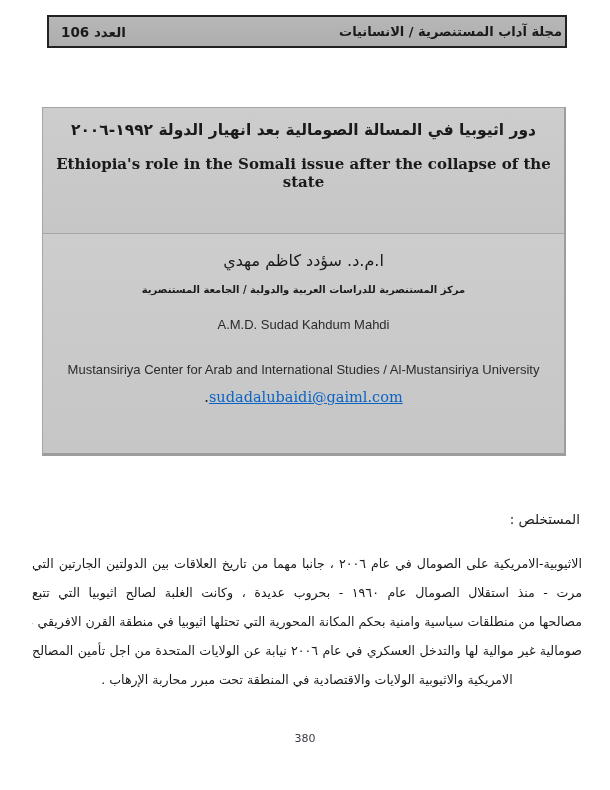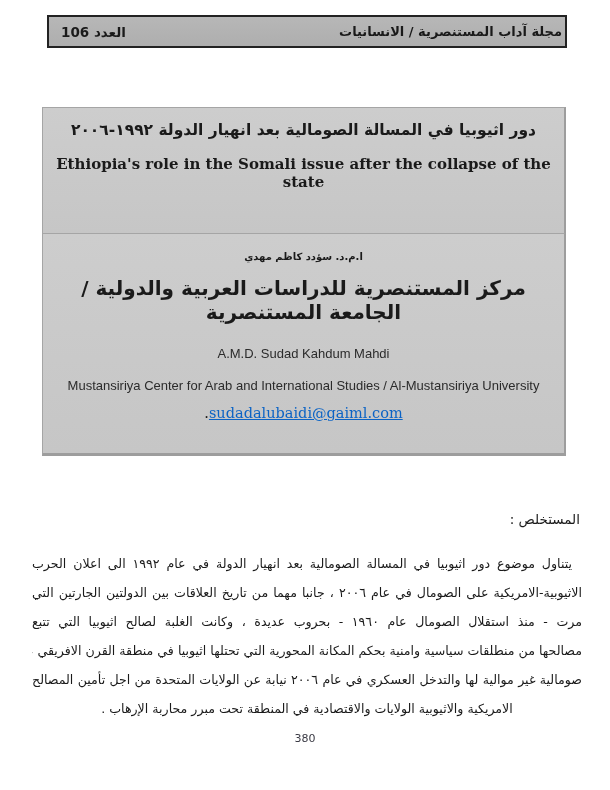--- a/index.html
+++ b/index.html
@@ -74,8 +74,8 @@
 
   .author-ar {
     direction: rtl;
-    font-size: 10px;
-    font-weight: bold;
+    font-size: 16px;
+    font-weight: normal;
     padding-top: 17px;
   }
   .affil-ar {

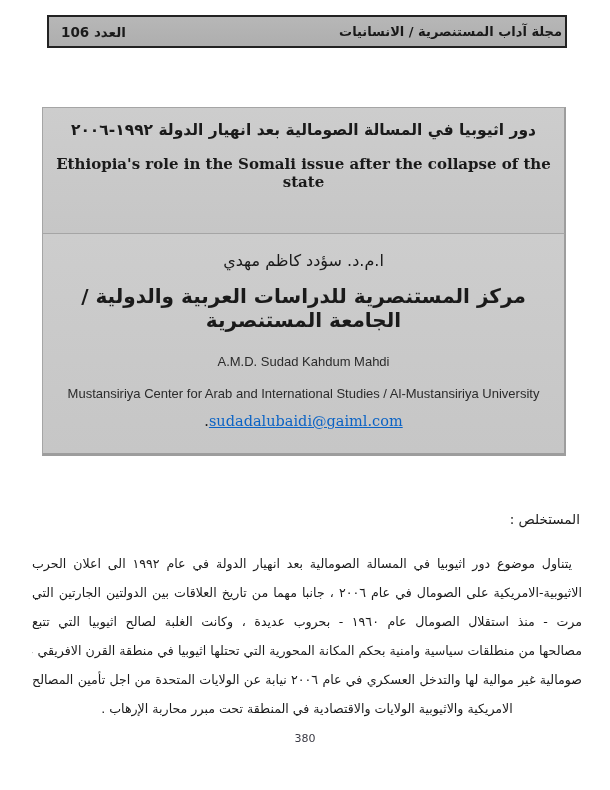--- a/index.html
+++ b/index.html
@@ -80,7 +80,7 @@
   }
   .affil-ar {
     direction: rtl;
-    font-size: 20px;
+    font-size: 10px;
     font-weight: bold;
     margin-top: 14px;
   }

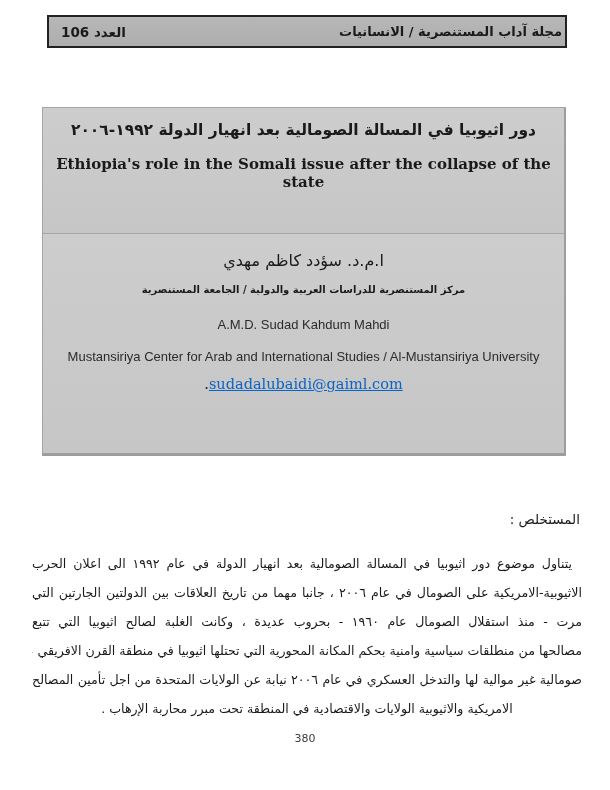--- a/index.html
+++ b/index.html
@@ -93,7 +93,7 @@
   .affil-en {
     font-family: "Liberation Sans", "DejaVu Sans", sans-serif;
     font-size: 13px;
-    margin-top: 17px;
+    margin-top: 30px;
     color: #2b2b2b;
   }
   .email-line {

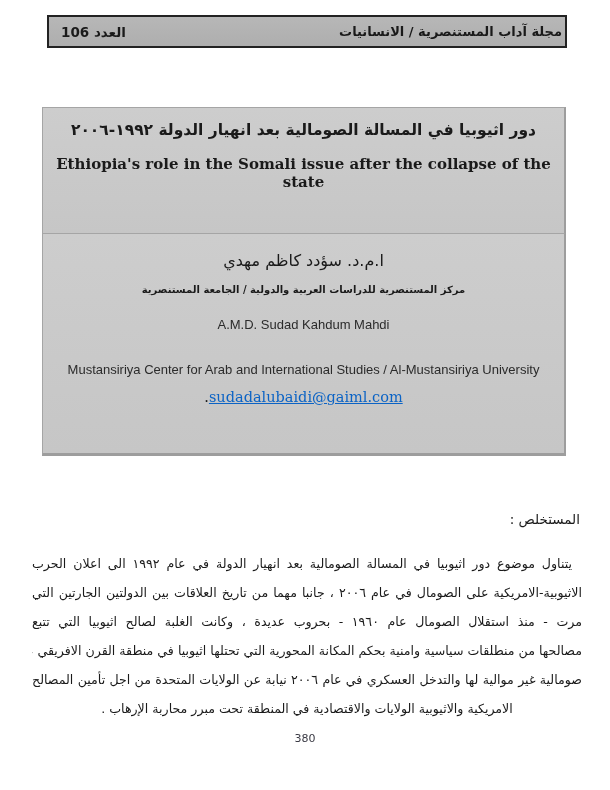--- a/index.html
+++ b/index.html
@@ -174,7 +174,6 @@
 <div class="abstract-heading">المستخلص :</div>
 
 <div class="abstract">
-  <div class="abs-line first">يتناول موضوع دور اثيوبيا في المسالة الصومالية بعد انهيار الدولة في عام ١٩٩٢  الى  اعلان الحرب</div>
   <div class="abs-line">الاثيوبية-الامريكية على الصومال في  عام ٢٠٠٦ ،  جانبا مهما من تاريخ العلاقات بين الدولتين الجارتين التي</div>
   <div class="abs-line">مرت - منذ استقلال الصومال عام ١٩٦٠ - بحروب عديدة  ، وكانت الغلبة  لصالح اثيوبيا   التي تتبع</div>
   <div class="abs-line">مصالحها من منطلقات سياسية وامنية بحكم المكانة المحورية التي تحتلها اثيوبيا في منطقة القرن الافريقي ، التي</div>

